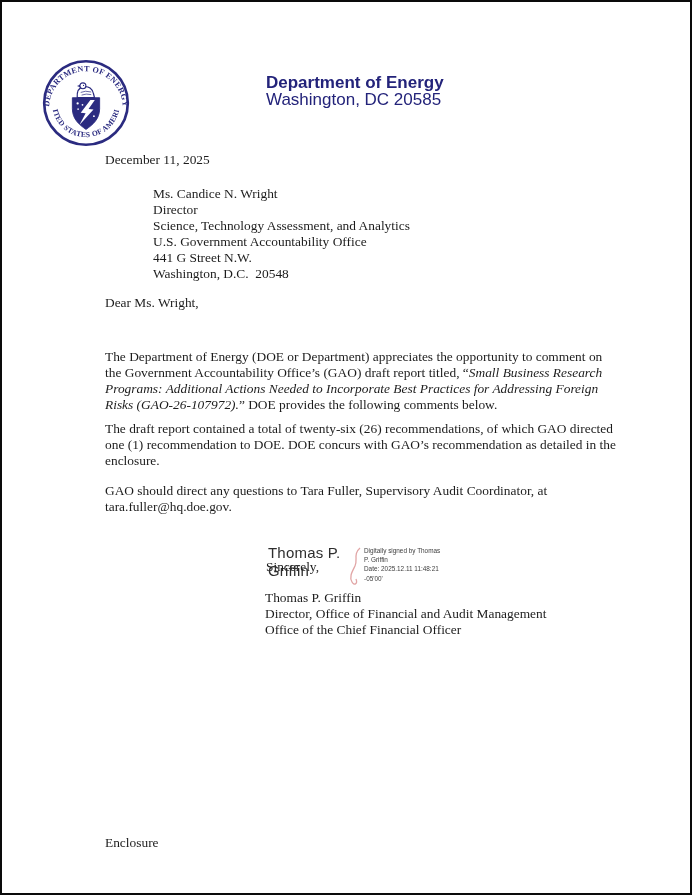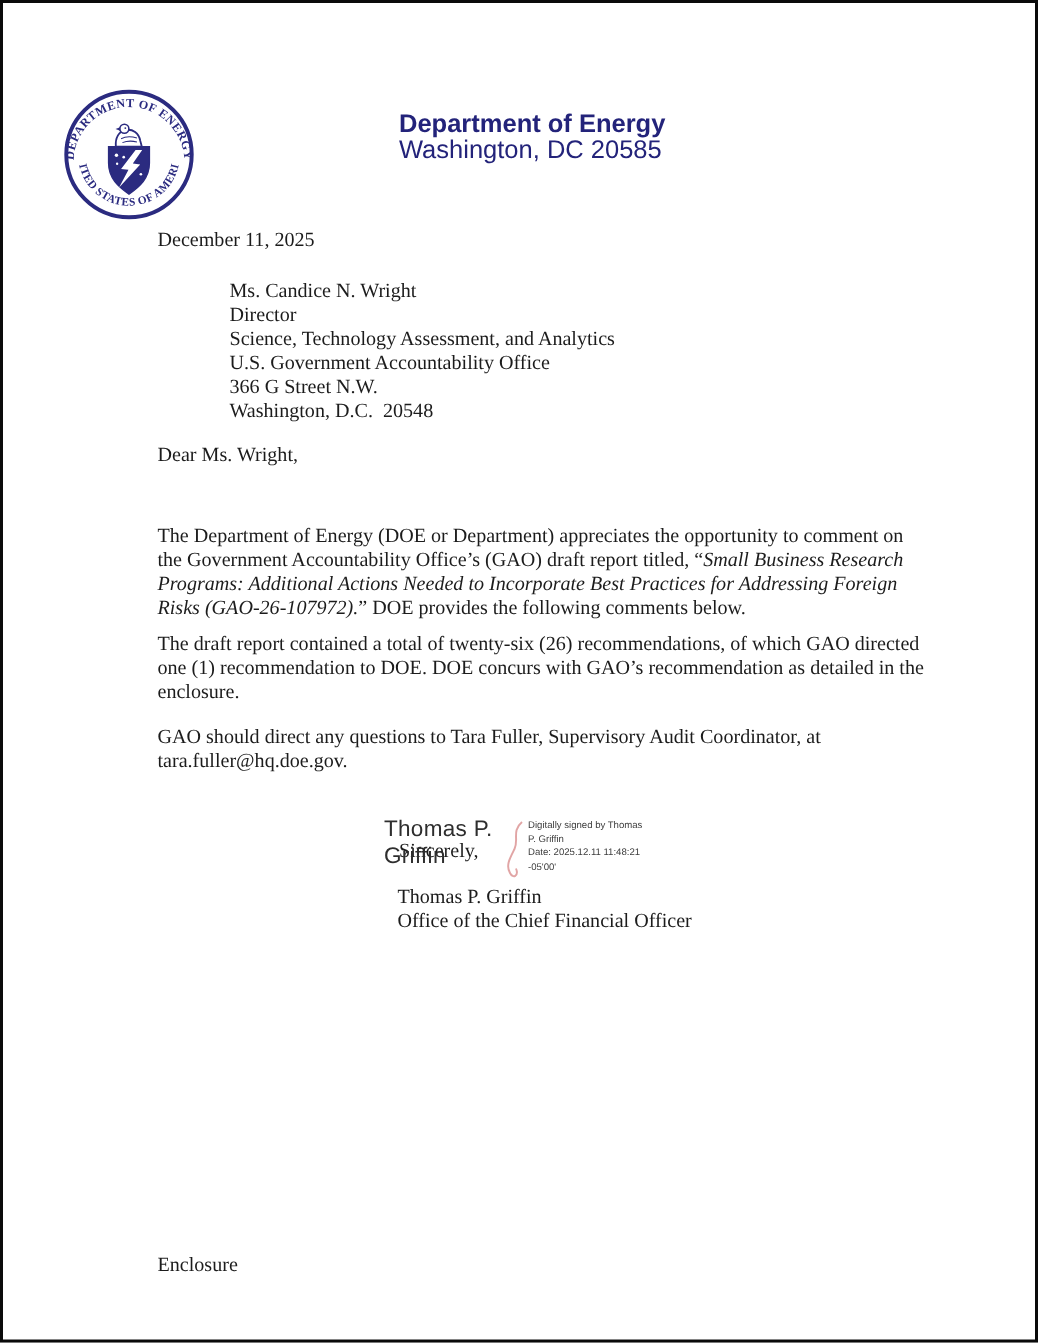--- a/index.html
+++ b/index.html
@@ -105,7 +105,7 @@
     <div class="recipient-line">Director</div>
     <div class="recipient-line">Science, Technology Assessment, and Analytics</div>
     <div class="recipient-line">U.S. Government Accountability Office</div>
-    <div class="recipient-line">366 G Street N.W.</div>
+    <div class="recipient-line">441 G Street N.W.</div>
     <div class="recipient-line">Washington, D.C.  20548</div>
   </div>
 

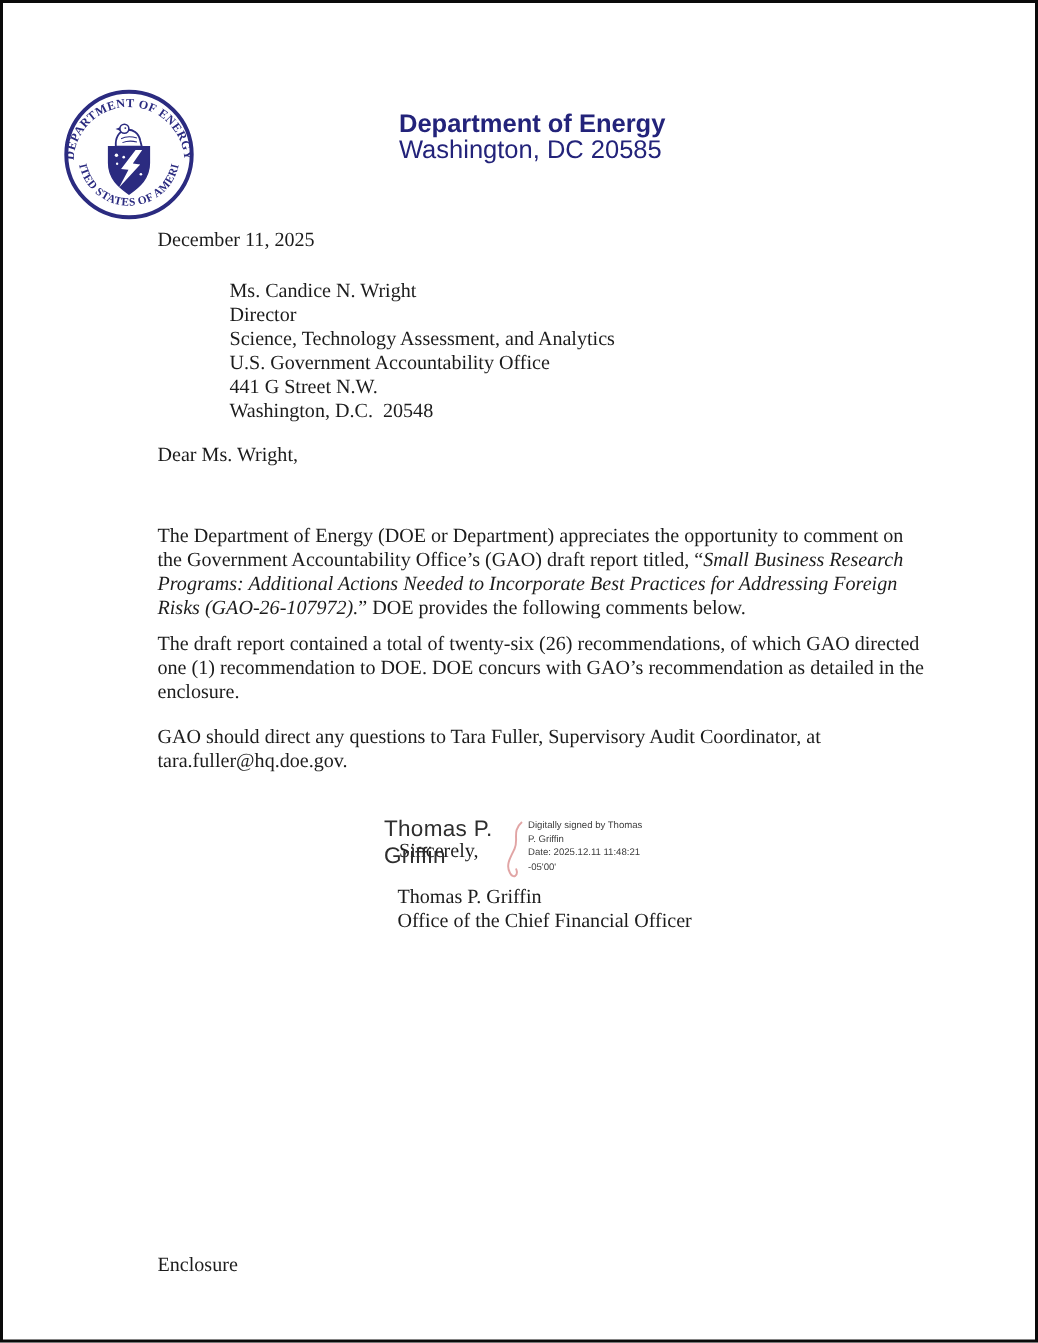--- a/index.html
+++ b/index.html
@@ -38,7 +38,7 @@
   .para-2 { top: 419px; }
   .para-3 { top: 481px; }
   .closing-block { left: 264px; top: 525px; margin-top: 32px; }
-  .sig-row { left: 254px; top: 542px; display: flex; align-items: flex-start; }
+  .sig-row { left: 266px; top: 542px; display: flex; align-items: flex-start; }
   .sig-name {
     width: 78px;
     font-family: "Liberation Sans", sans-serif;

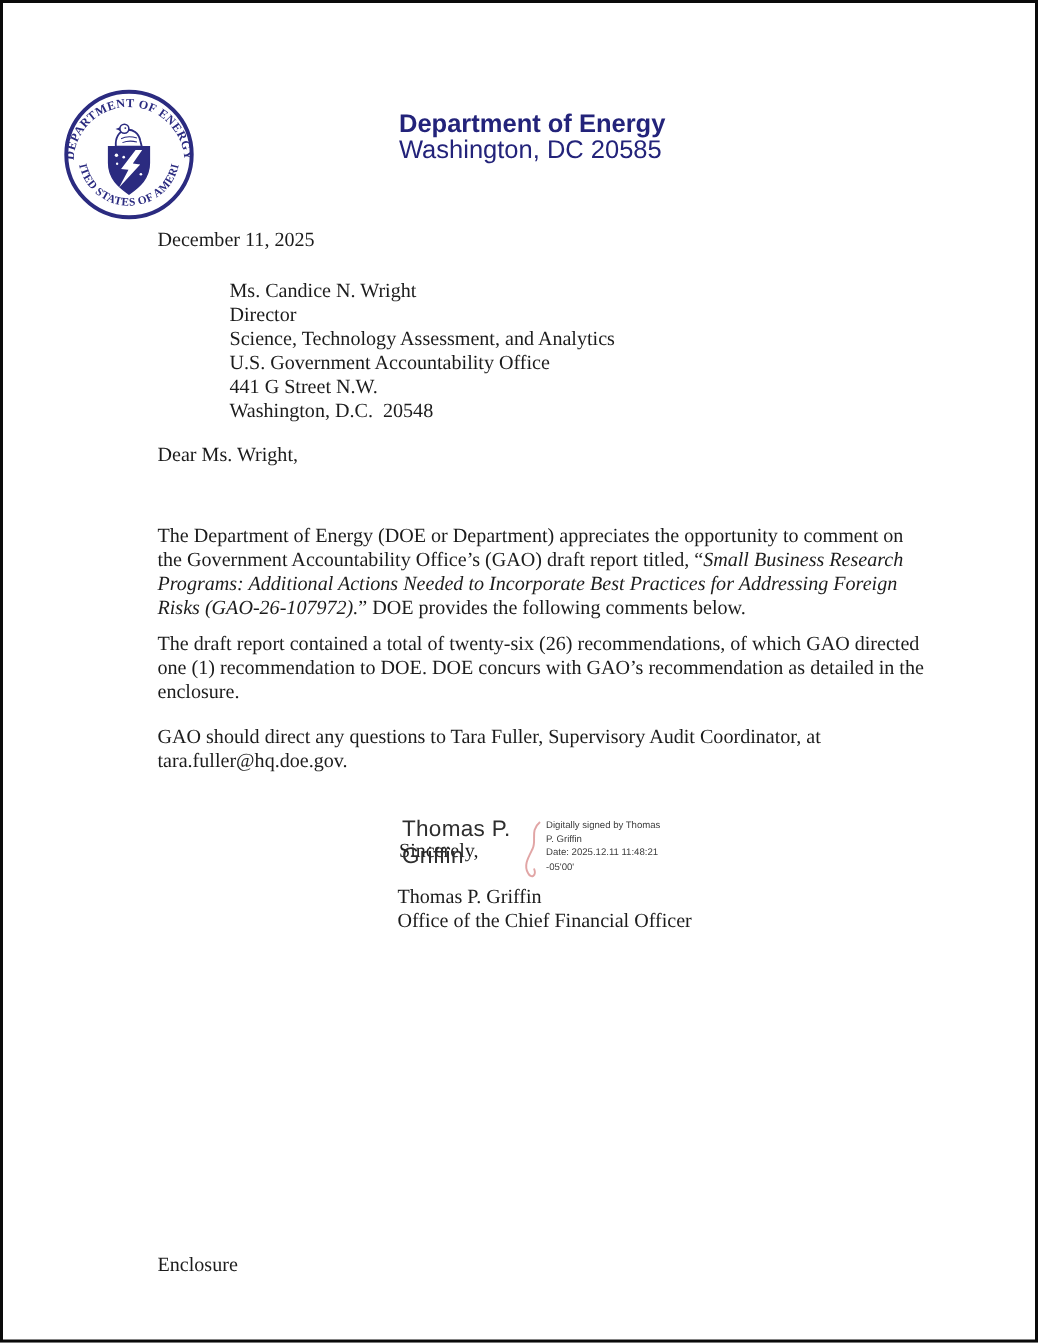--- a/index.html
+++ b/index.html
@@ -135,6 +135,7 @@
 
   <div class="abs signer-block serif-text">
     <div class="signer-line">Thomas P. Griffin</div>
+    <div class="signer-line">Director, Office of Financial and Audit Management</div>
     <div class="signer-line">Office of the Chief Financial Officer</div>
   </div>
 

